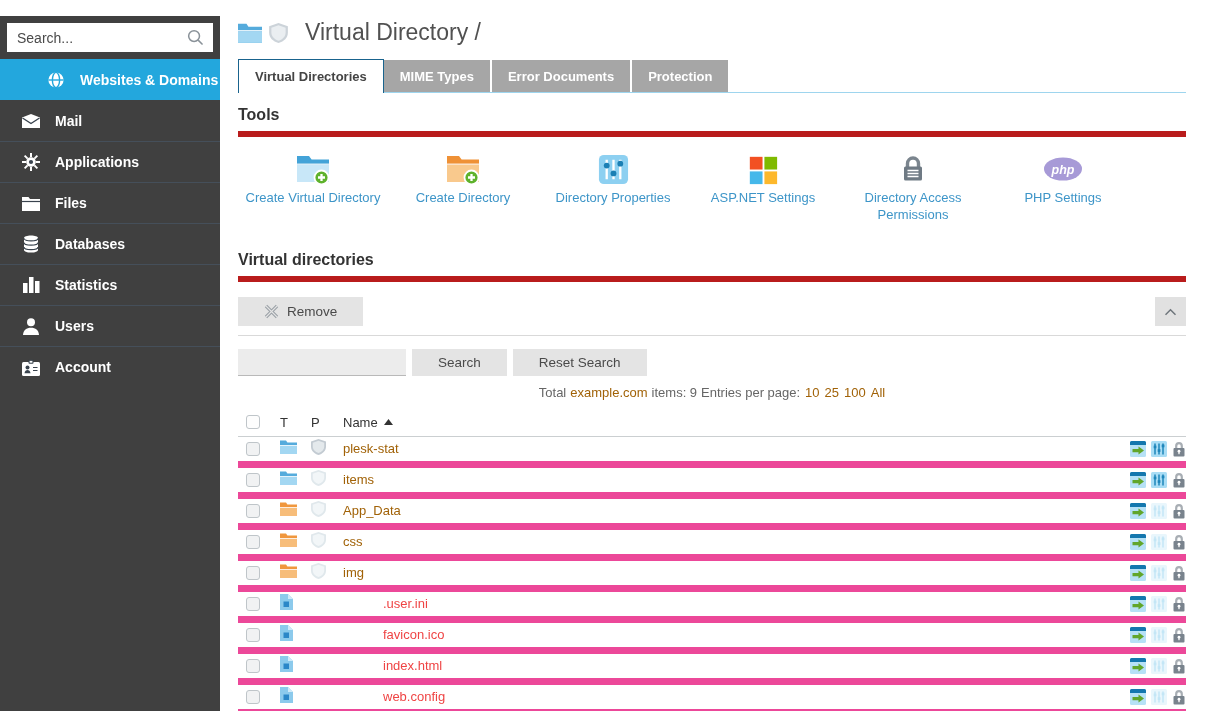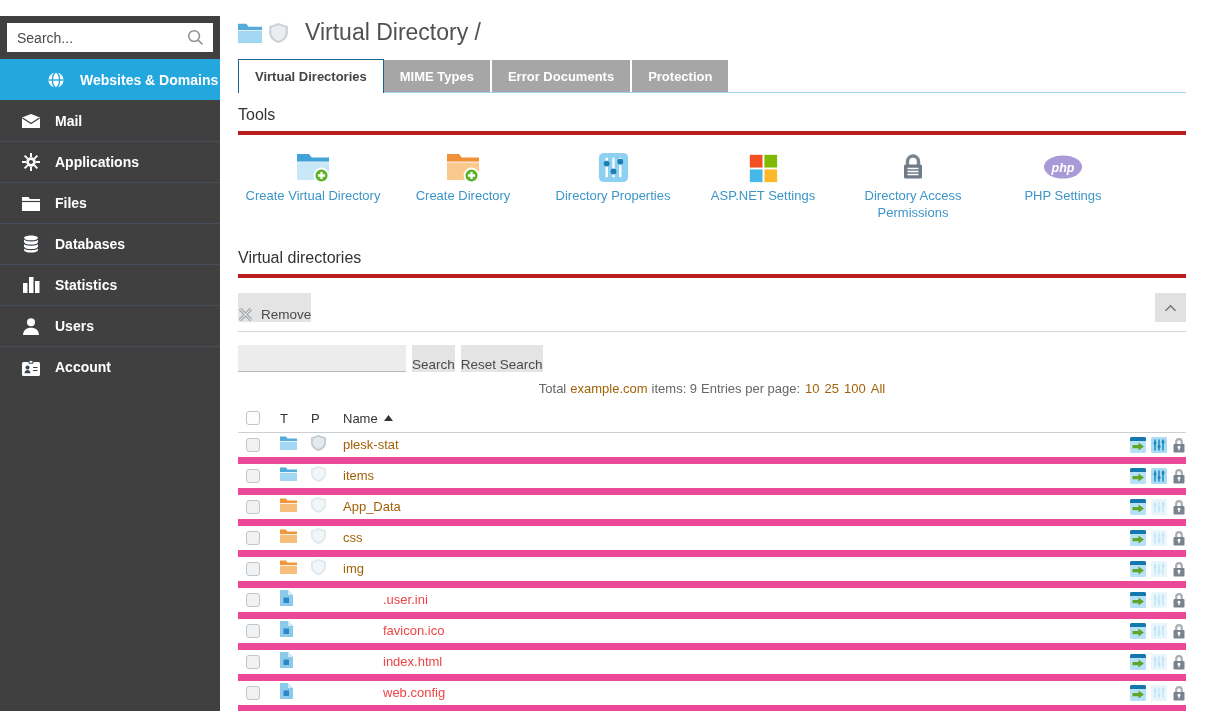--- a/index.html
+++ b/index.html
@@ -40,8 +40,8 @@
   .tab.inactive { background:#a6a6a6; color:#fff; margin-right:2px; height:33px; margin-top:1px; }
   .tab.active { background:#fff; color:#444; border:1px solid #19638d; border-bottom:none; z-index:1; }
   
-  .section-title { margin-top:13px; padding-bottom:7px; border-bottom:4px solid #b91c1c;
-                   font-size:16px; color:#333; }
+  .section-title { margin-top:13px; padding-bottom:7px; border-bottom:6px solid #b91c1c;
+                   font-size:16px; color:#333;font-weight:bold; }
   .section-title.vd { margin-top:27px; }
   
   .tools-row { display:flex; margin-top:9px; }

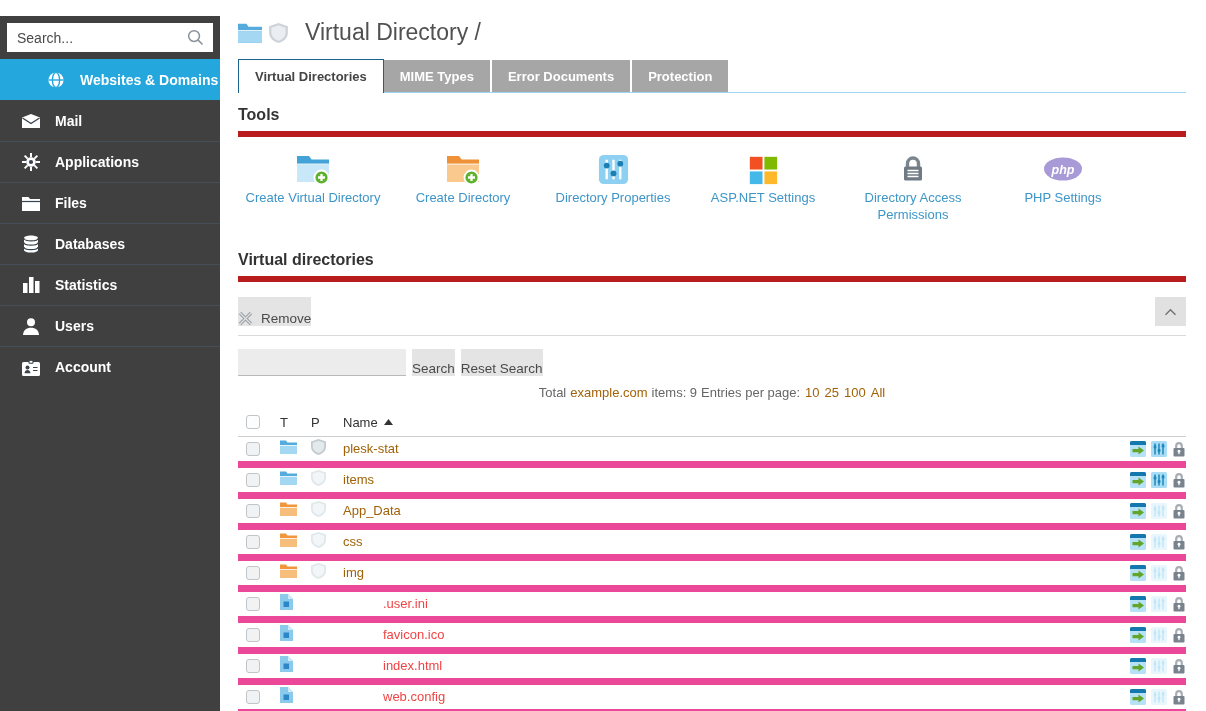--- a/index.html
+++ b/index.html
@@ -51,8 +51,8 @@
   
   .toolbar { margin-top:15px; display:flex; justify-content:space-between; align-items:center;
              padding-bottom:9px; border-bottom:1px solid #d9d9d9; }
-  .btn { display:inline-flex; align-items:flex-end; background:#e4e4e4; border:none; cursor:pointer;
-         color:#4a4a4a; font-size:13.5px; height:29px; padding:0 0;
+  .btn { display:inline-flex; align-items:center; background:#e4e4e4; border:none; cursor:pointer;
+         color:#4a4a4a; font-size:13.5px; height:29px; padding:0 26px;
          font-family:"Liberation Sans", sans-serif; }
   .btn .bicon { display:inline-flex; margin-right:8px; }
   .collapse-btn { width:31px; height:29px; background:#e1e1e1; border:none; cursor:pointer;

